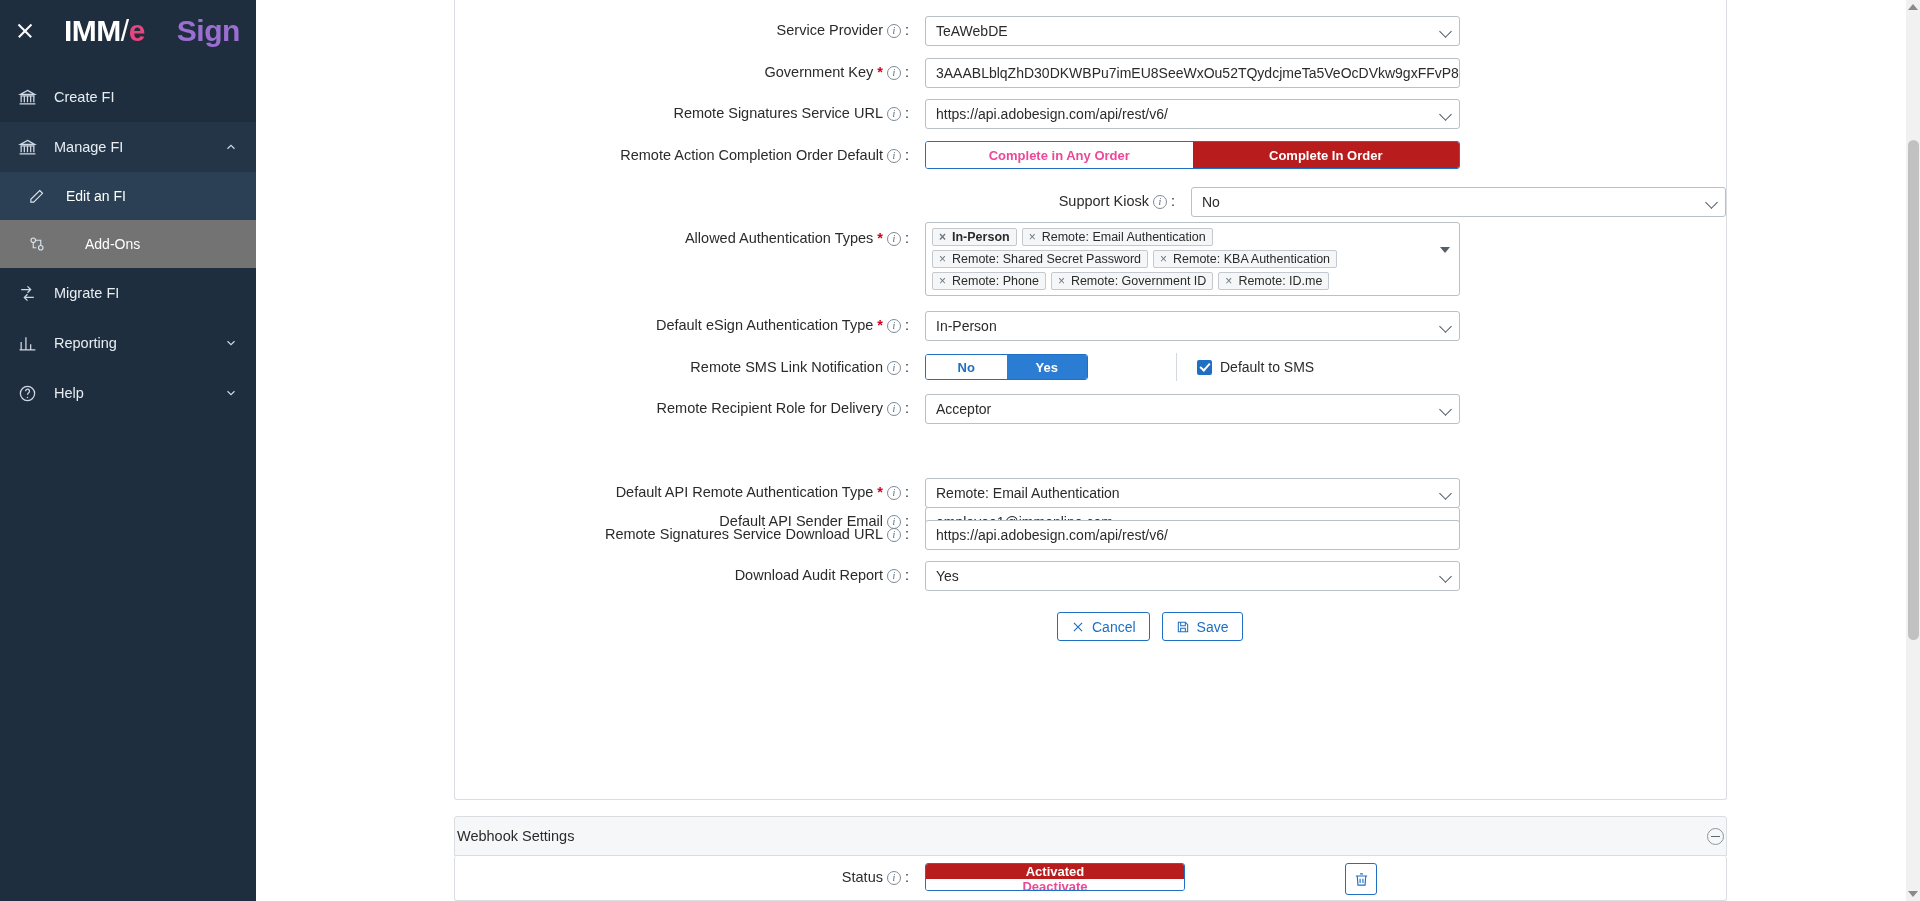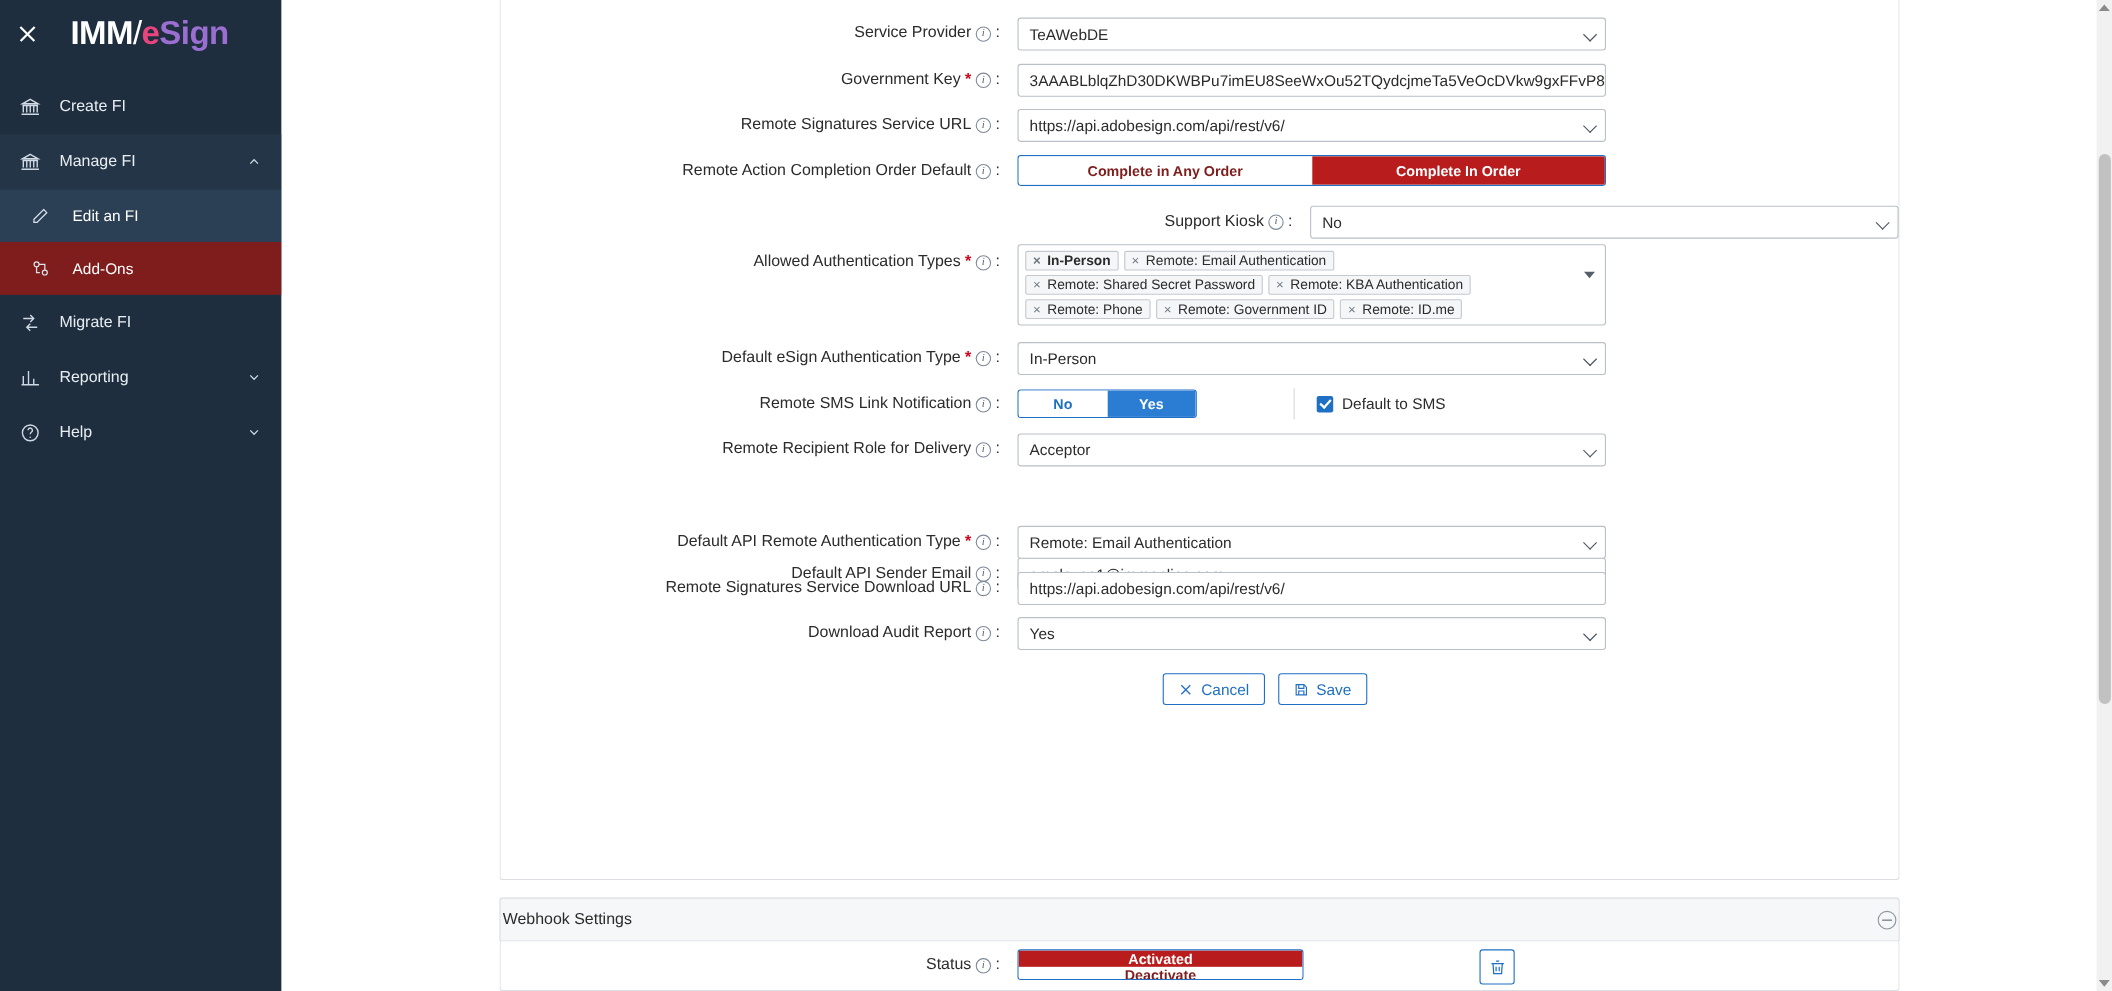--- a/index.html
+++ b/index.html
@@ -60,7 +60,7 @@
   .logo .imm { color: #ffffff; }
   .logo .slash { color: #ffffff; font-weight: 400; }
   .logo .e { color: #e8457f; }
-  .logo .sign { color: #9b6fd1; }
+  .logo .sign { color: #9b6fd1; margin-left: 32px; }
 
   .nav { margin-top: 10px; }
   .nav-item {

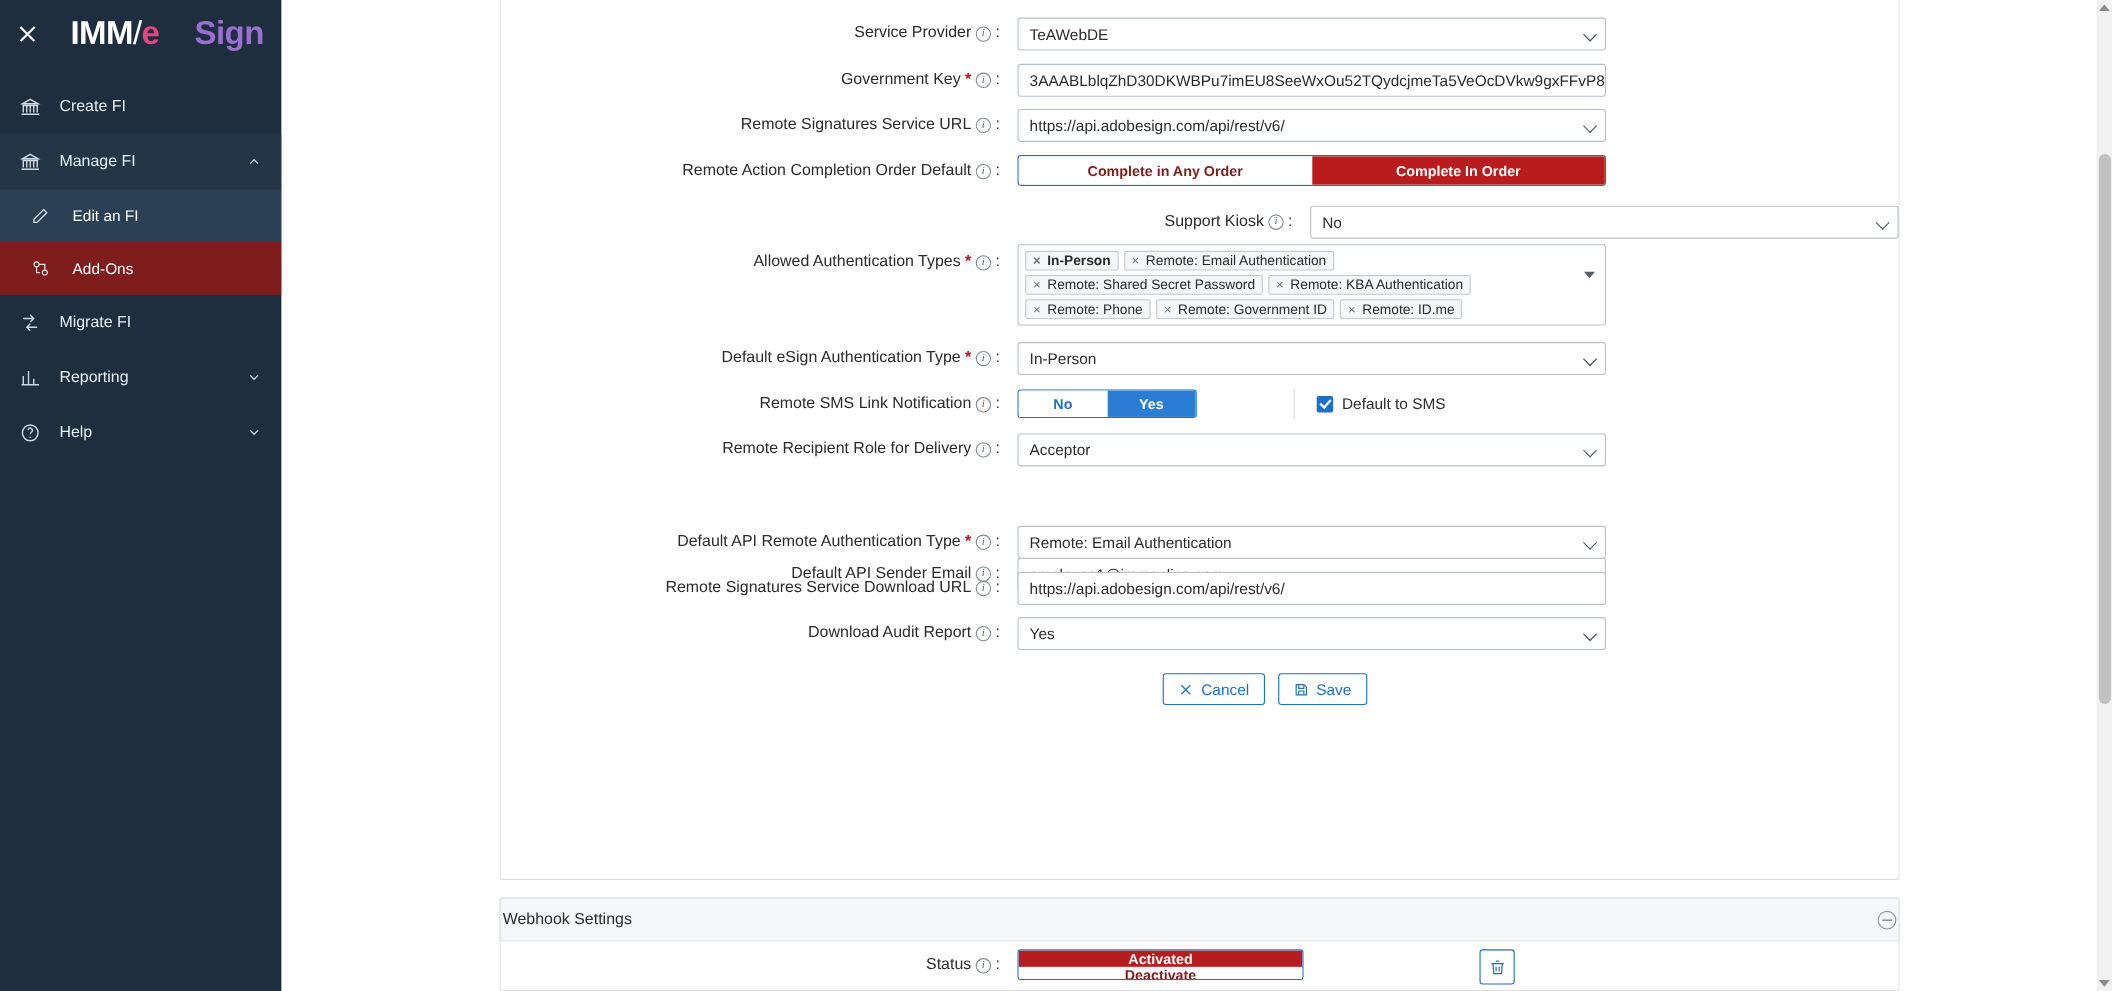--- a/index.html
+++ b/index.html
@@ -217,7 +217,7 @@
     font-weight: bold;
     cursor: pointer;
   }
-  .toggle2 .off { background: #ffffff; color: #7f1d1d; }
+  .toggle2 .off { background: #ffffff; color: #ec4899; }
   .toggle2 .on { background: #b91c1c; color: #ffffff; }
 
   .toggle-small {

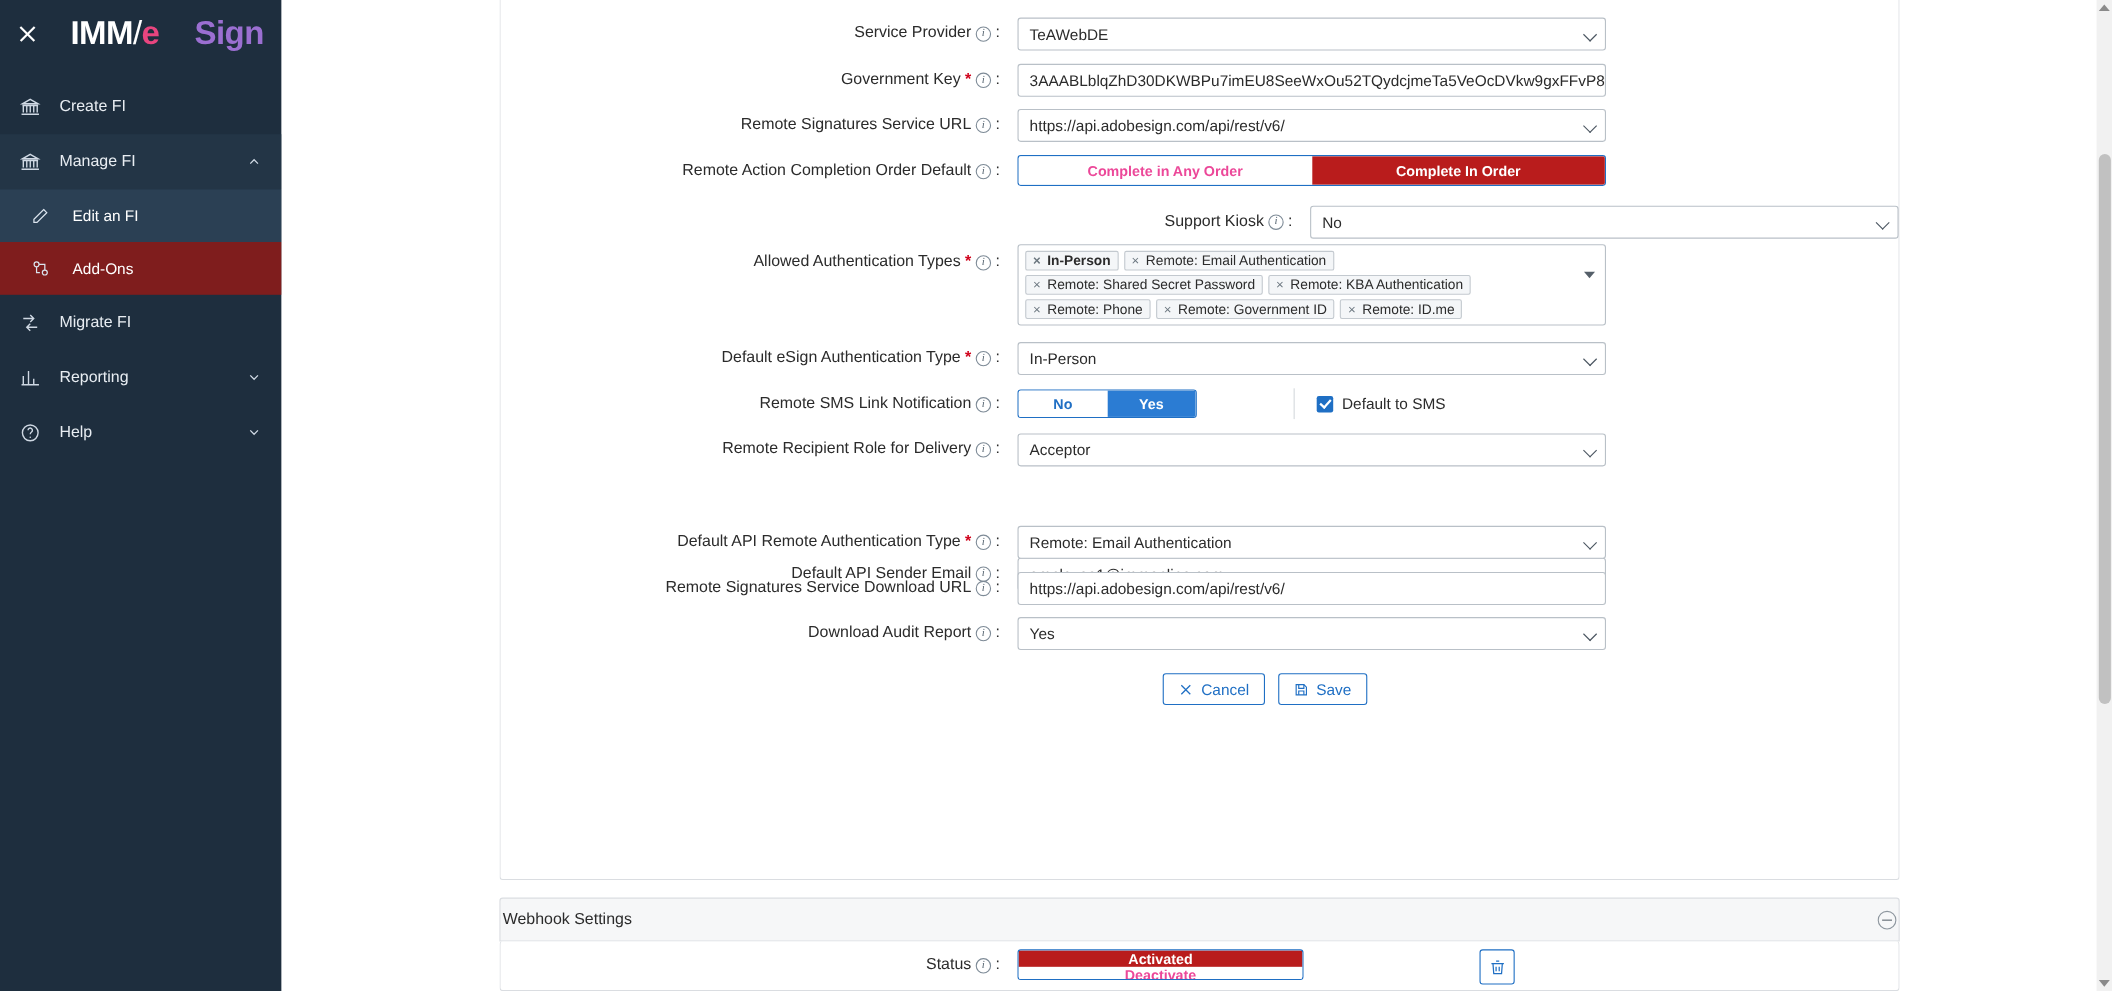--- a/index.html
+++ b/index.html
@@ -99,7 +99,7 @@
     cursor: pointer;
     background: #2b4054;
   }
-  .nav-sub.alt { background: #7f1d1d; }
+  .nav-sub.alt { background: #737373; gap: 19px; }
   .nav-sub .ico {
     width: 26px; margin-right: 12px;
     display: flex; align-items: center;

